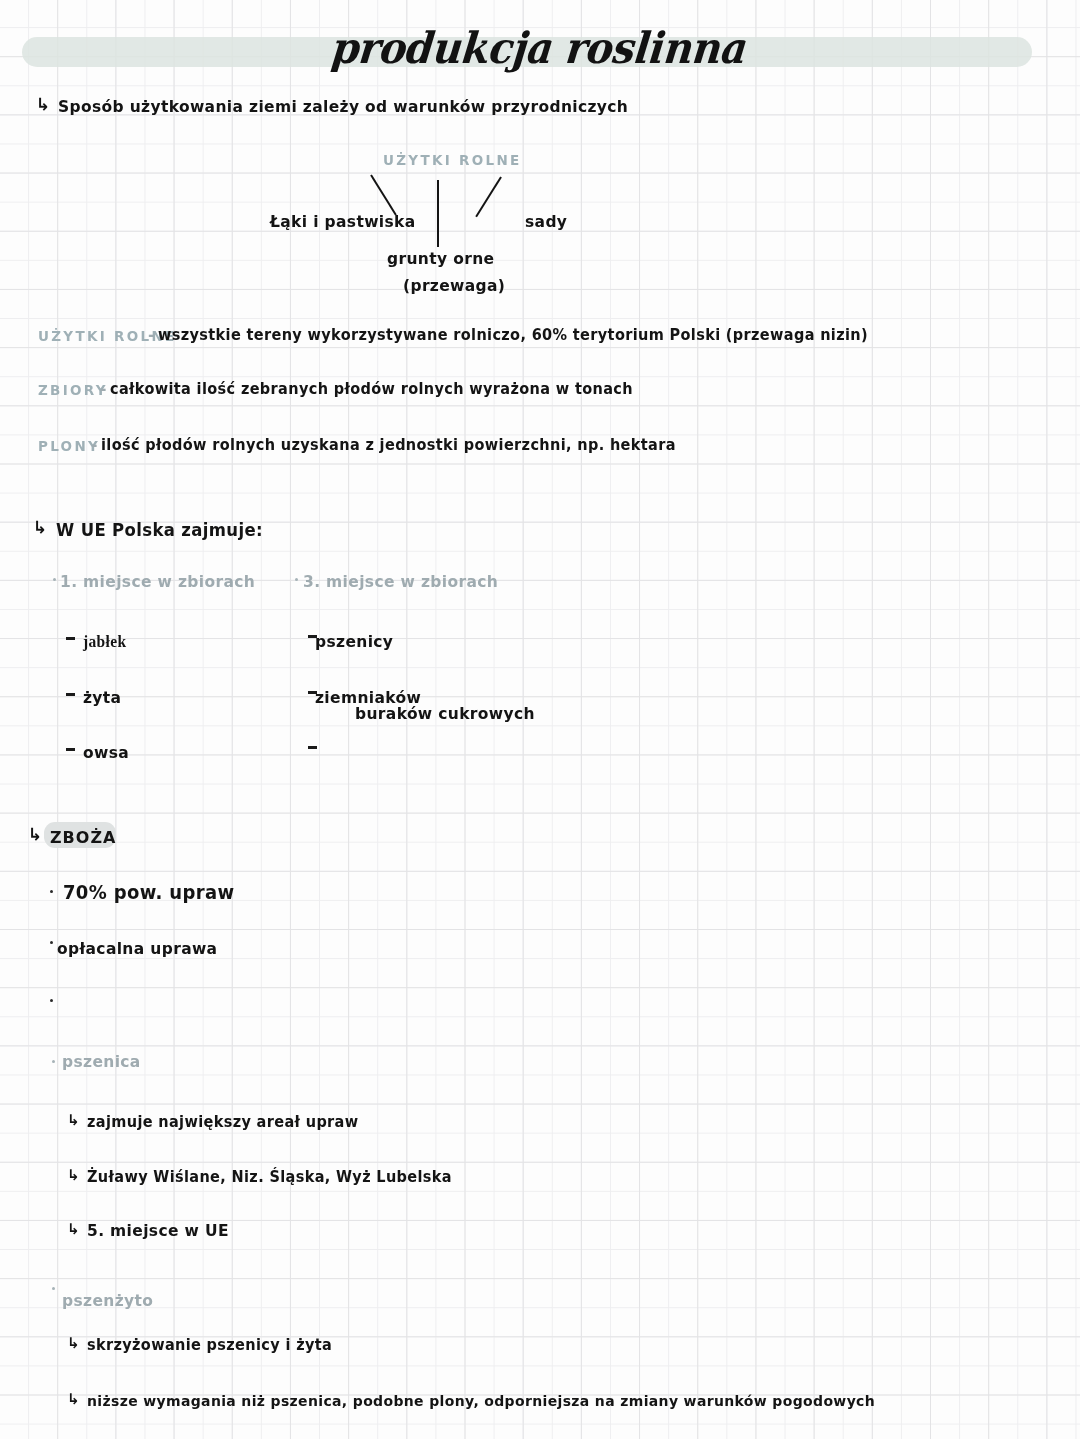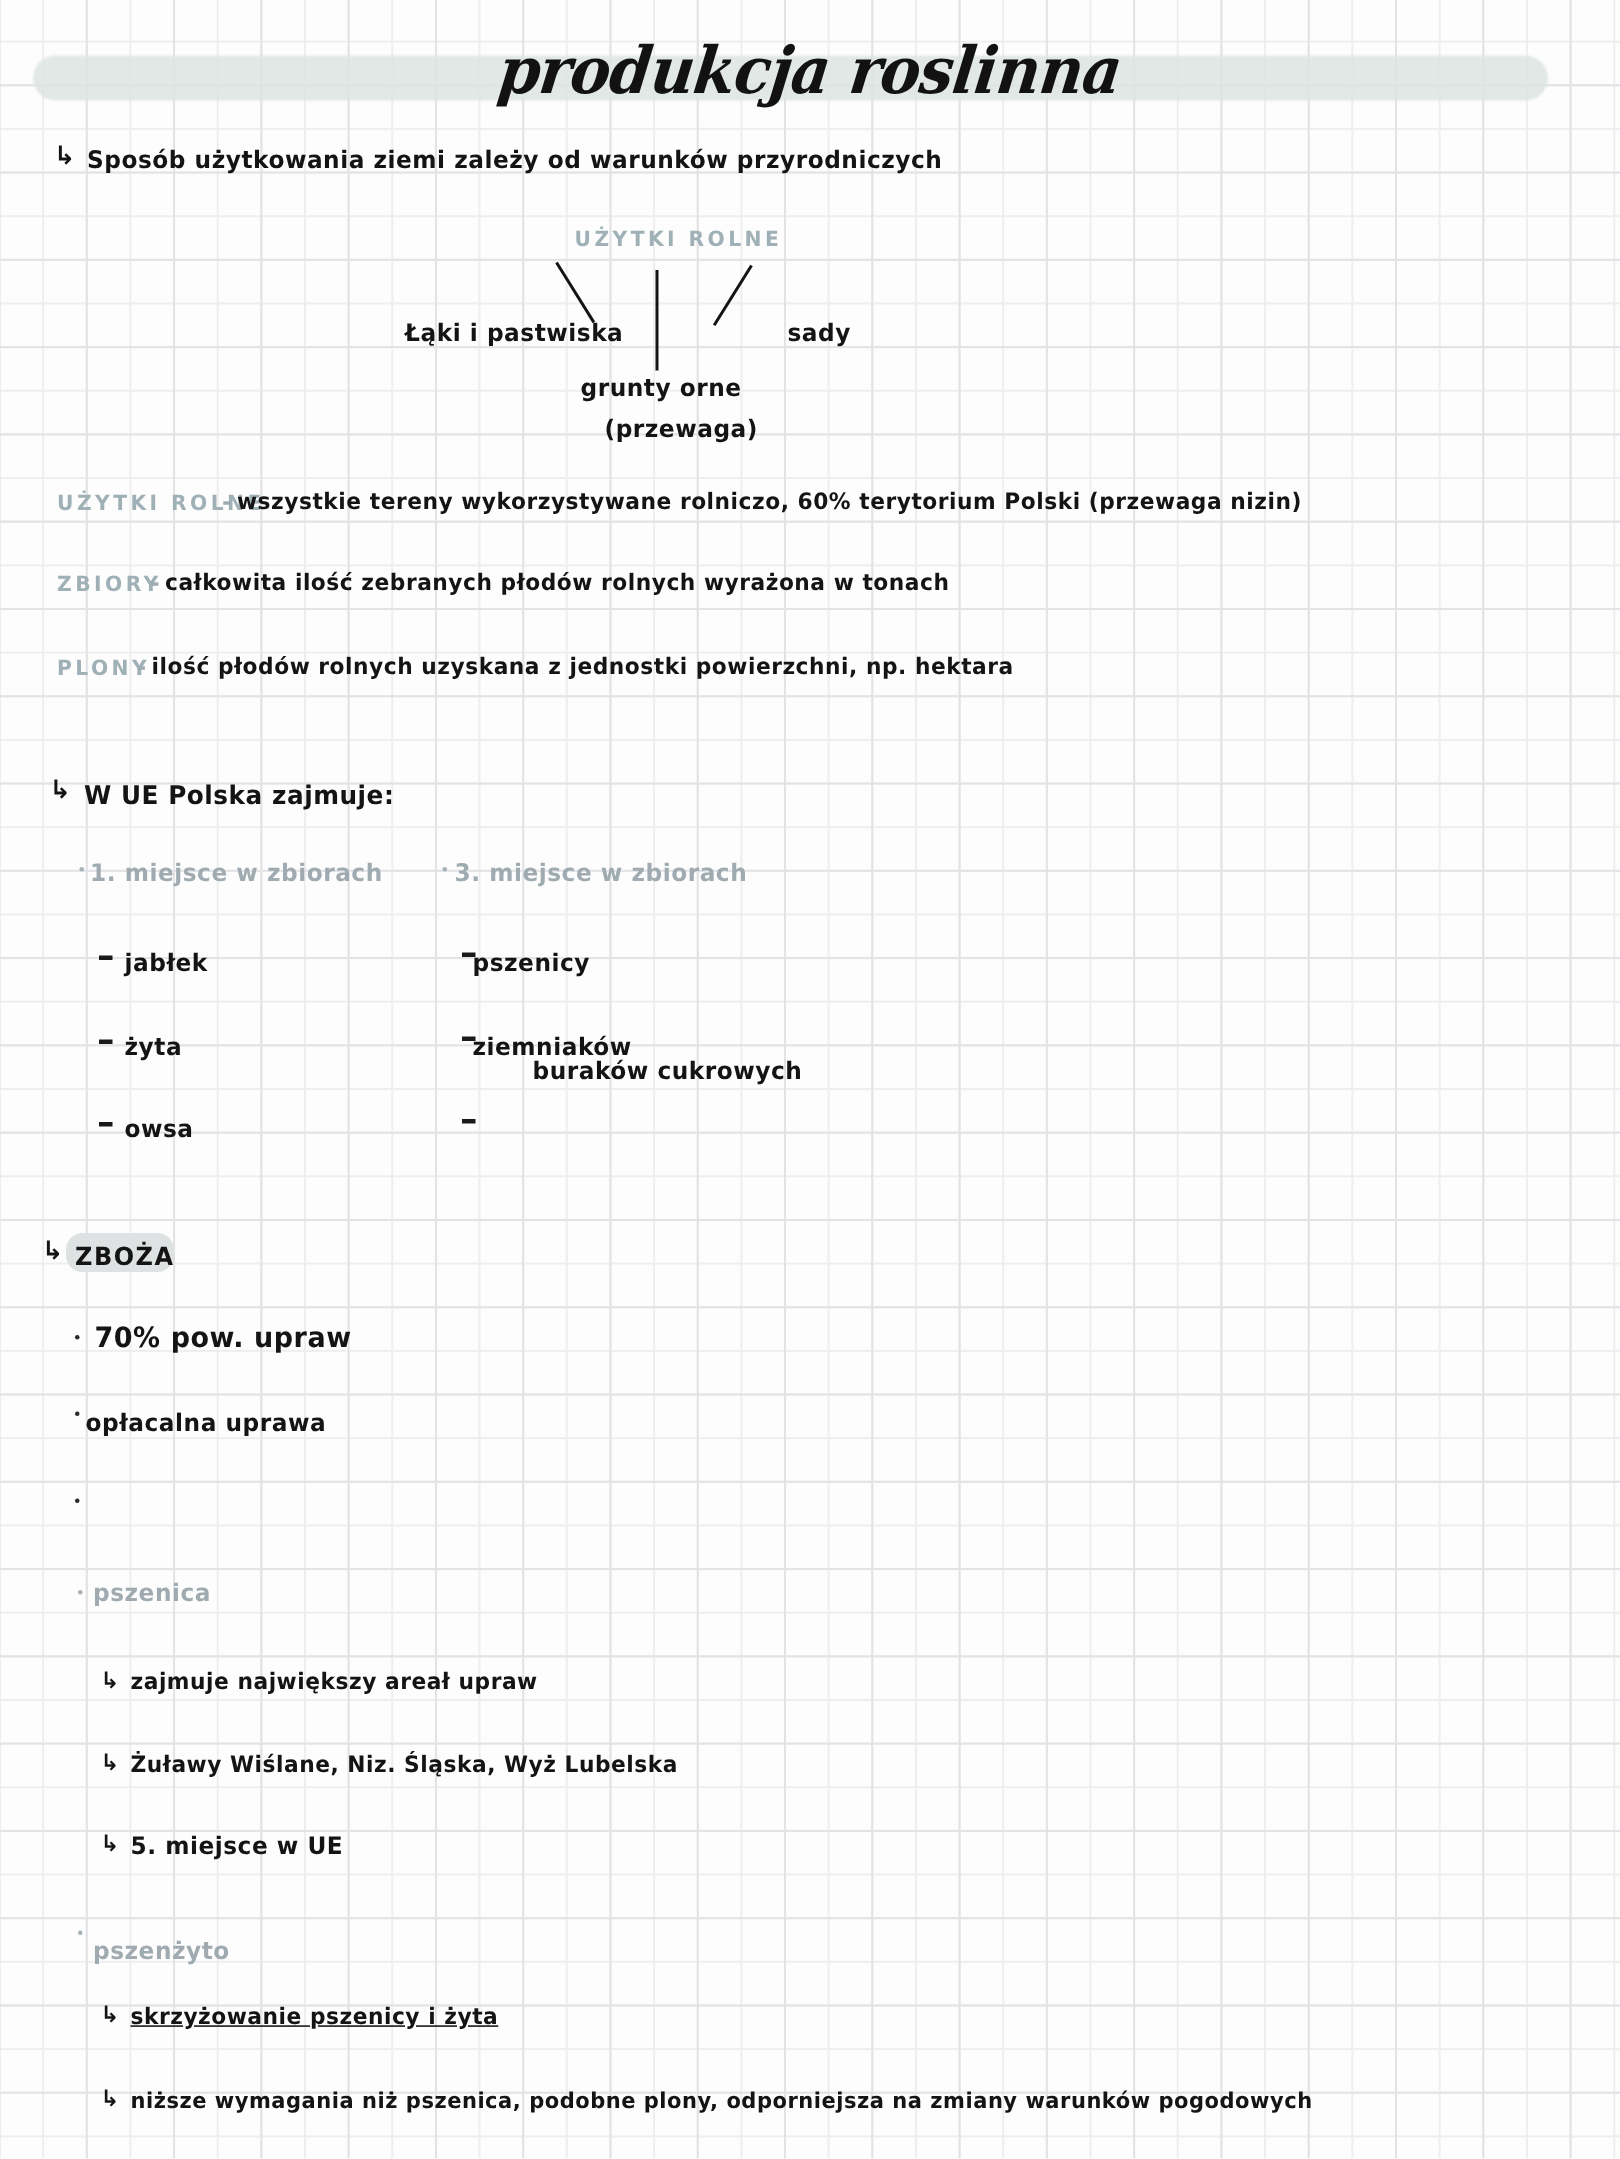--- a/index.html
+++ b/index.html
@@ -162,7 +162,7 @@
   <div class="hw light" style="left:60px; top:573px;">1. miejsce w zbiorach</div>
 
   <div class="bullet-dash" style="left:66px; top:637px;"></div>
-  <div class="hw" style="left:83px; top:633px;">jabłek</div>
+  <div class="hw" style="left:83px; top:633px;font-family:Liberation Serif, serif;">jabłek</div>
 
   <div class="bullet-dash" style="left:66px; top:693px;"></div>
   <div class="hw" style="left:83px; top:689px;">żyta</div>

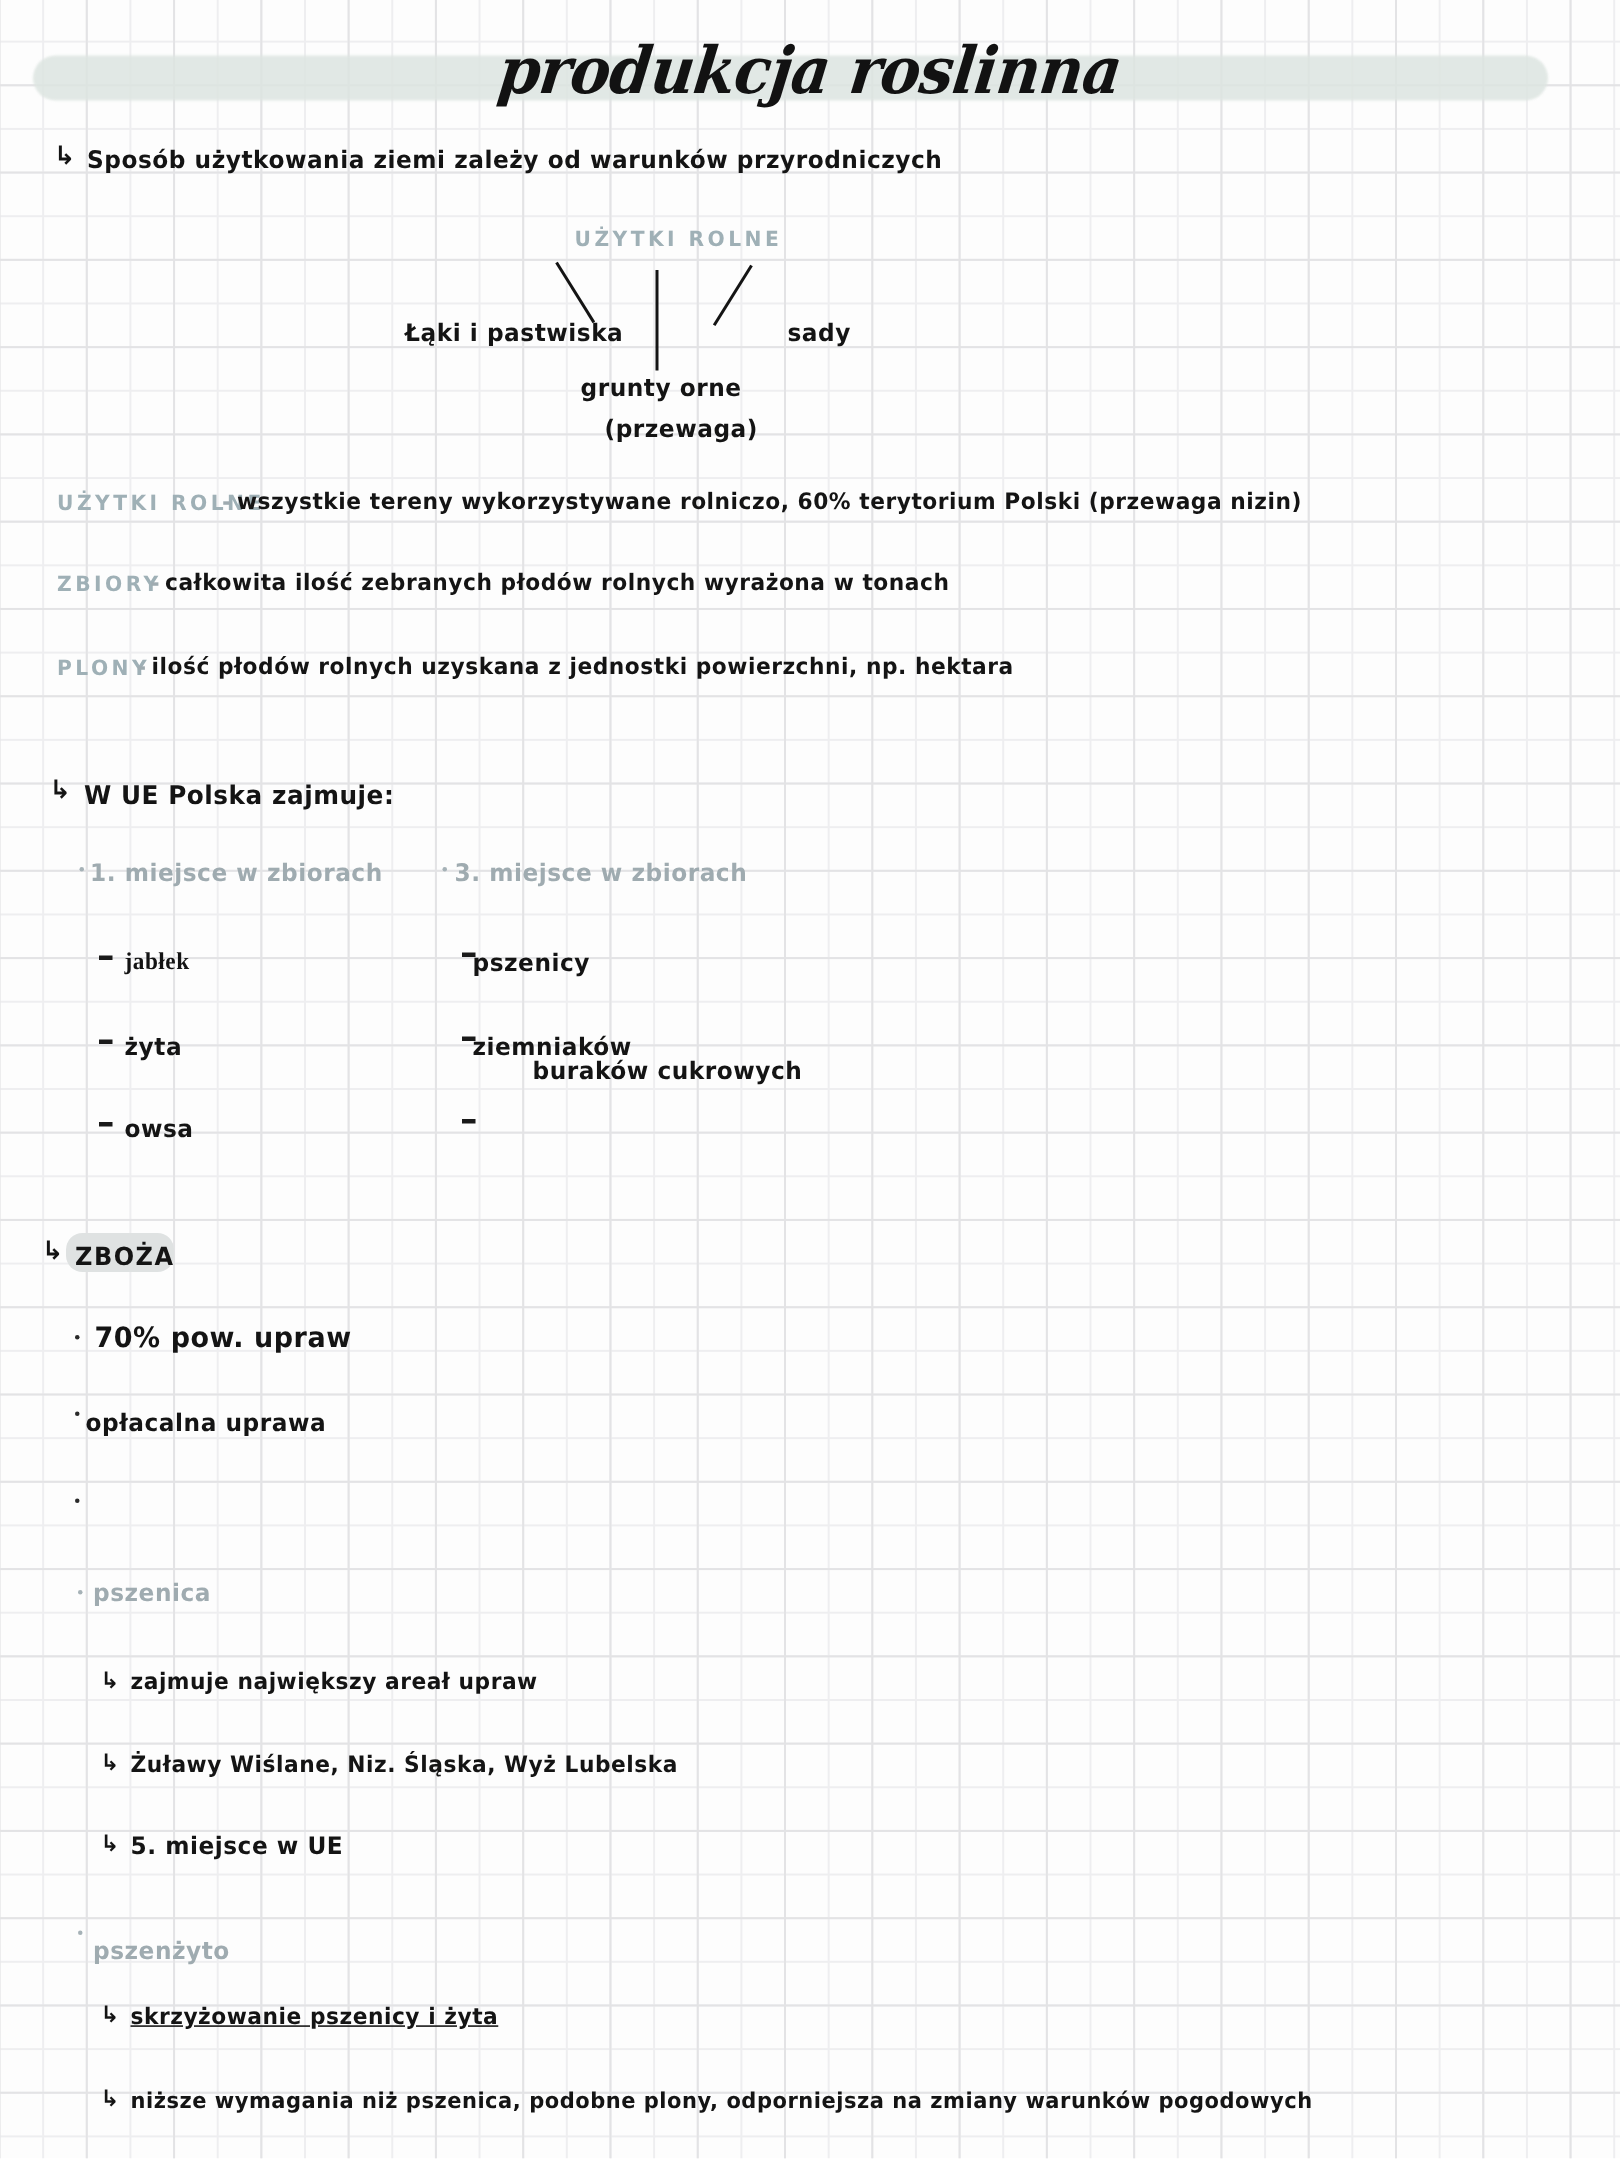--- a/index.html
+++ b/index.html
@@ -210,7 +210,7 @@
   <div class="hw light" style="left:62px; top:1292px;">pszenżyto</div>
 
   <div class="arrow" style="left:67px; top:1336px; font-size:15px;">↳</div>
-  <div class="hw small" style="left:87px; top:1337px;text-decoration:underline;">skrzyżowanie pszenicy i żyta</div>
+  <div class="hw small" style="left:87px; top:1337px;">skrzyżowanie pszenicy i żyta</div>
 
   <div class="arrow" style="left:67px; top:1392px; font-size:15px;">↳</div>
   <div class="hw small" style="left:87px; top:1393px; font-size:14px;">niższe wymagania niż pszenica, podobne plony, odporniejsza na zmiany warunków pogodowych</div>

